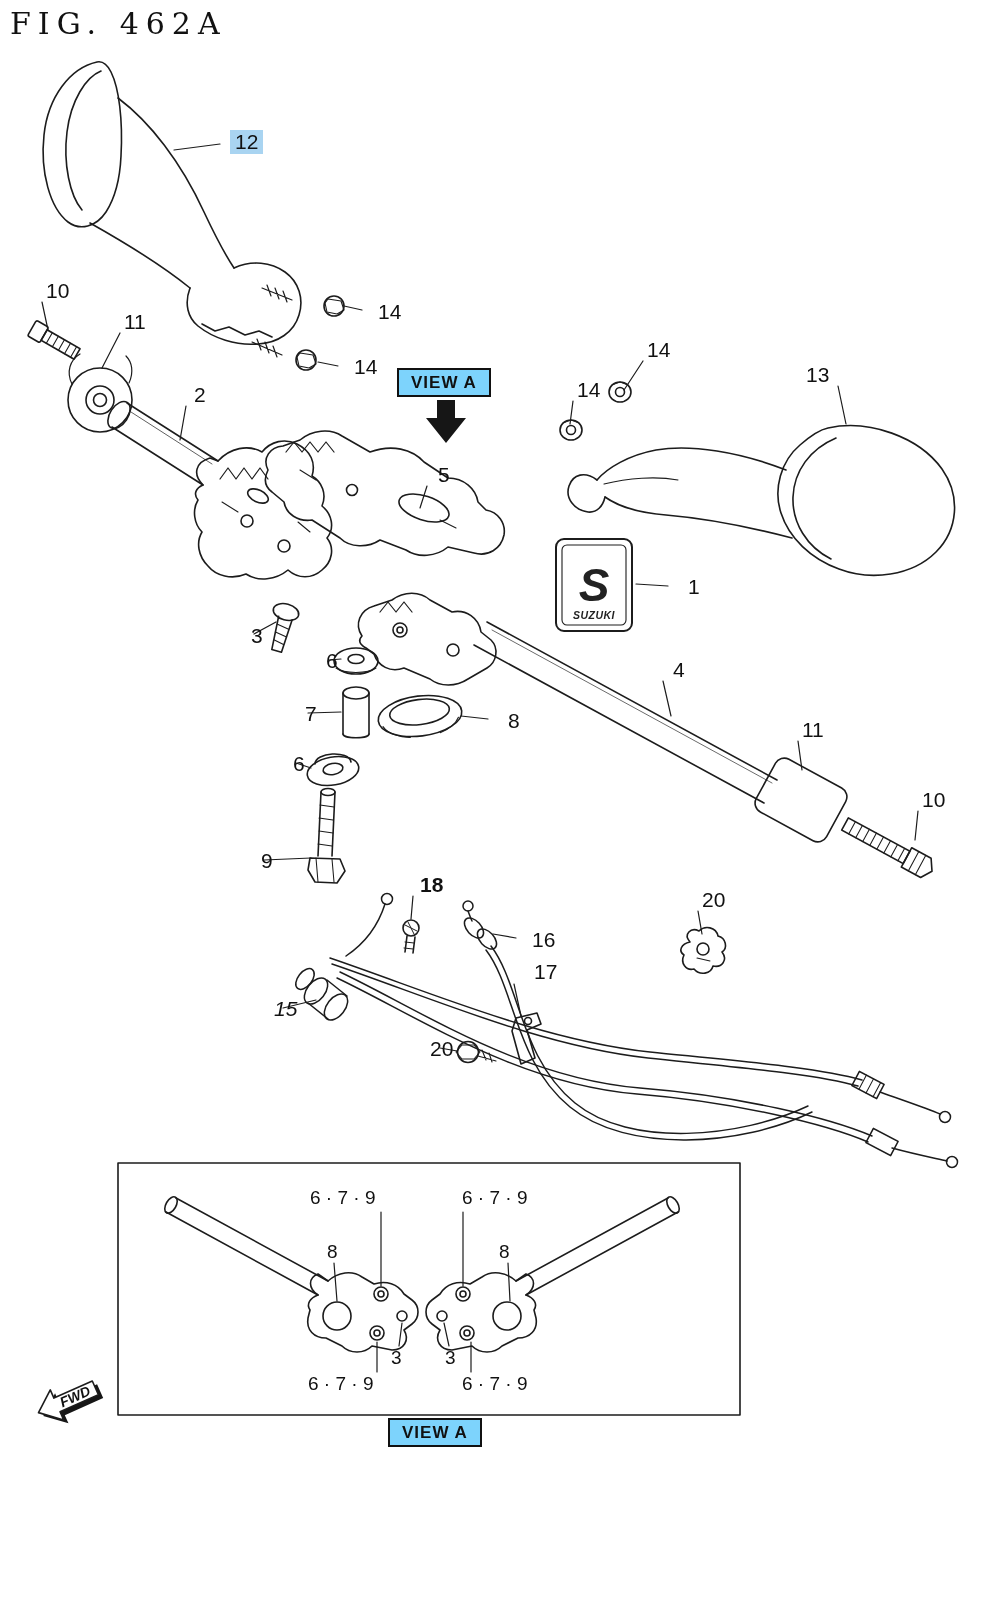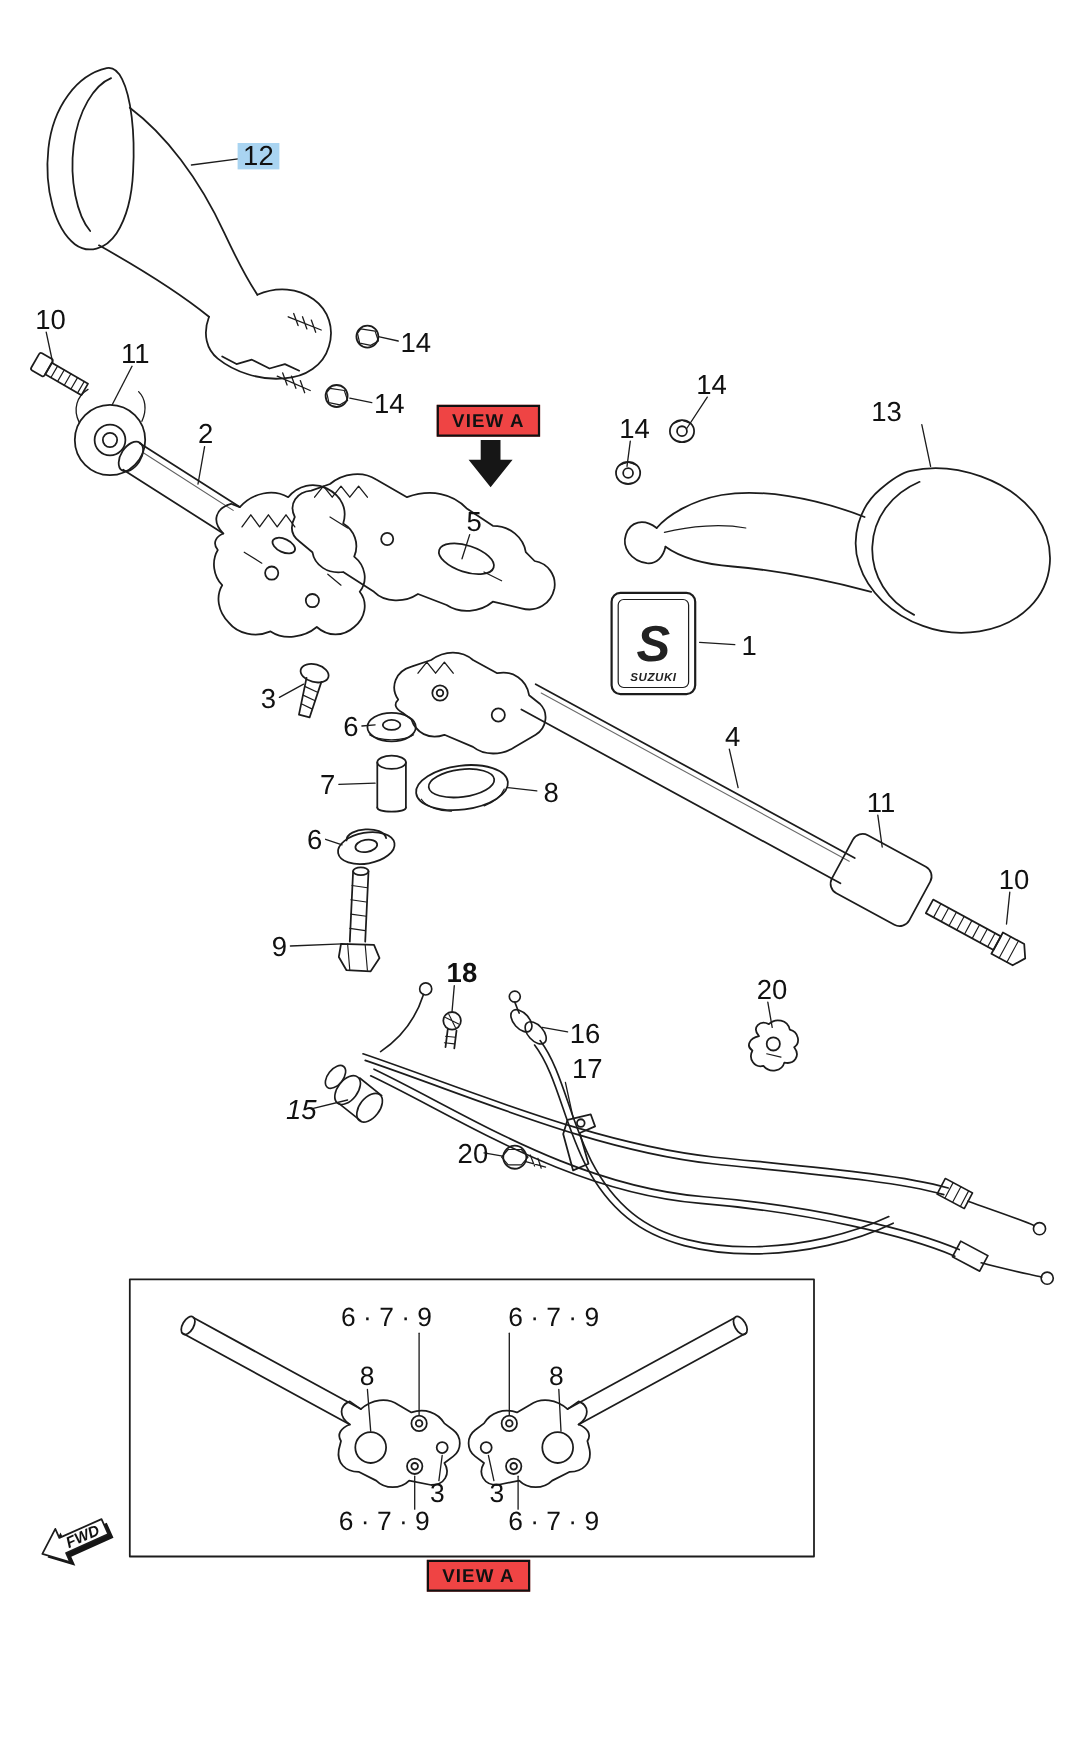--- a/index.html
+++ b/index.html
@@ -279,6 +279,7 @@
   </g>
 </svg>
 
+<div class="title">FIG. 462A</div>
 
 <div class="viewa" style="left:397px;top:368px;">VIEW A</div>
 <div class="viewa" style="left:388px;top:1418px;">VIEW A</div>

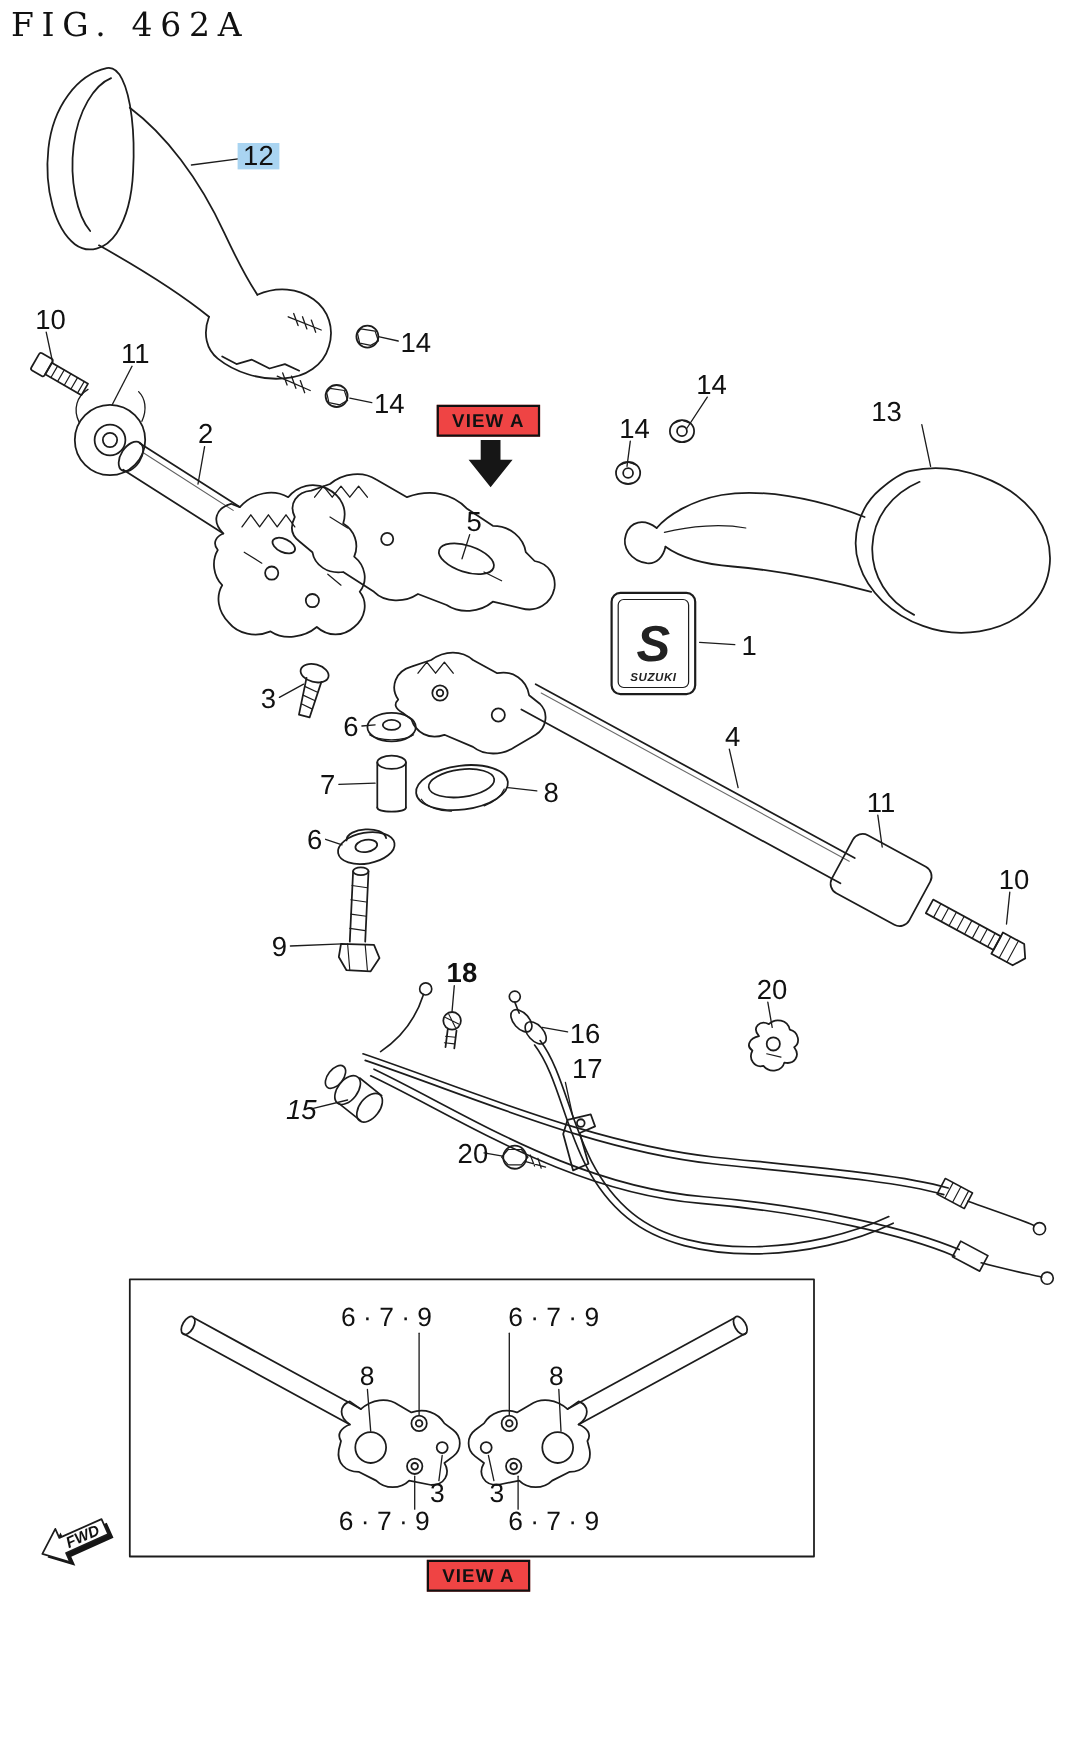--- a/index.html
+++ b/index.html
@@ -8,7 +8,7 @@
   .art{position:absolute;left:0;top:0;}
   .title{position:absolute;left:10px;top:6px;font-family:"DejaVu Serif",serif;
          font-size:30px;letter-spacing:7px;color:#111;white-space:nowrap;}
-  .callout{position:absolute;font-size:25px;line-height:22px;color:#111;white-space:nowrap;}
+  .callout{position:absolute;font-size:21px;line-height:22px;color:#111;white-space:nowrap;margin-left:14px;}
   .callout.hl{background:#a9d4f1;padding:1px 5px;}
   .callout-sm{position:absolute;font-size:24px;line-height:20px;color:#111;white-space:nowrap;}
   .viewa{position:absolute;border:2px solid #111;background:#ef4444;font-weight:bold;

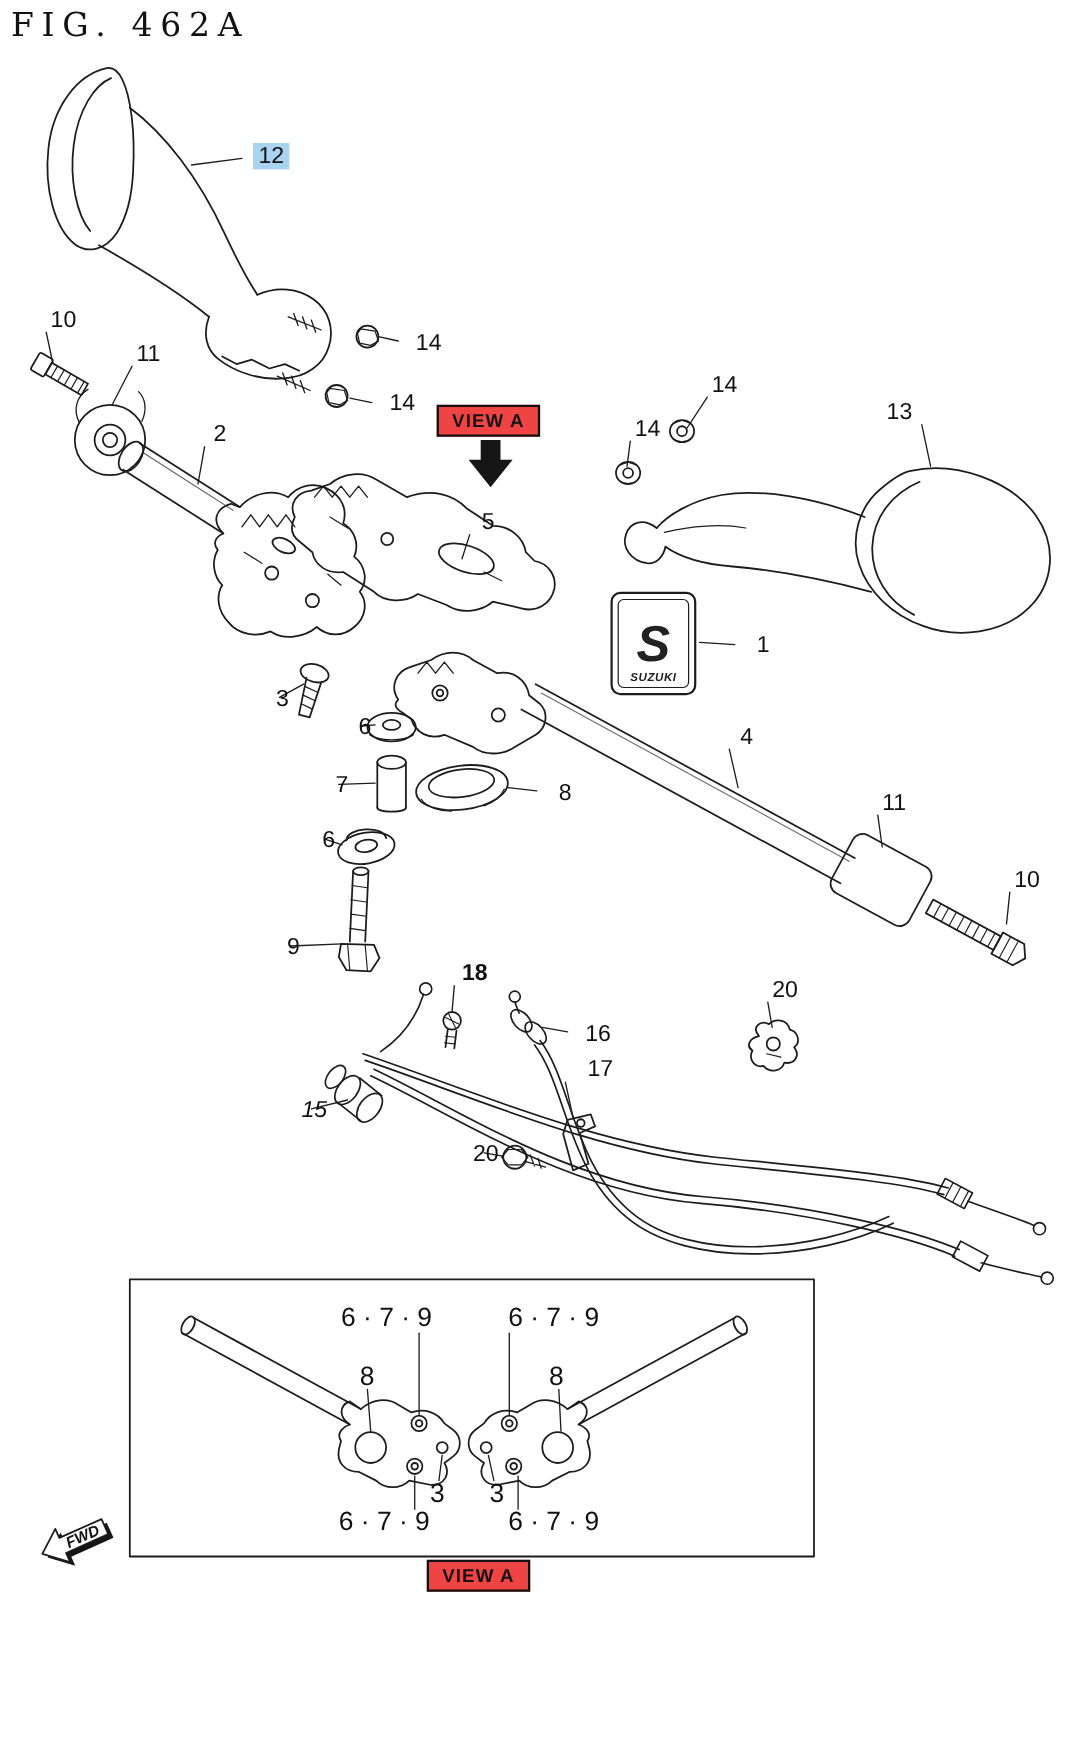--- a/index.html
+++ b/index.html
@@ -11,7 +11,7 @@
   .callout{position:absolute;font-size:21px;line-height:22px;color:#111;white-space:nowrap;margin-left:14px;}
   .callout.hl{background:#a9d4f1;padding:1px 5px;}
   .callout-sm{position:absolute;font-size:24px;line-height:20px;color:#111;white-space:nowrap;}
-  .viewa{position:absolute;border:2px solid #111;background:#ef4444;font-weight:bold;
+  .viewa{position:absolute;border:2px solid #111;background:#7dd3fc;font-weight:bold;
          font-size:17px;line-height:17px;padding:4px 12px;letter-spacing:1px;}
   svg text{font-family:"Liberation Sans",sans-serif;}
 </style>

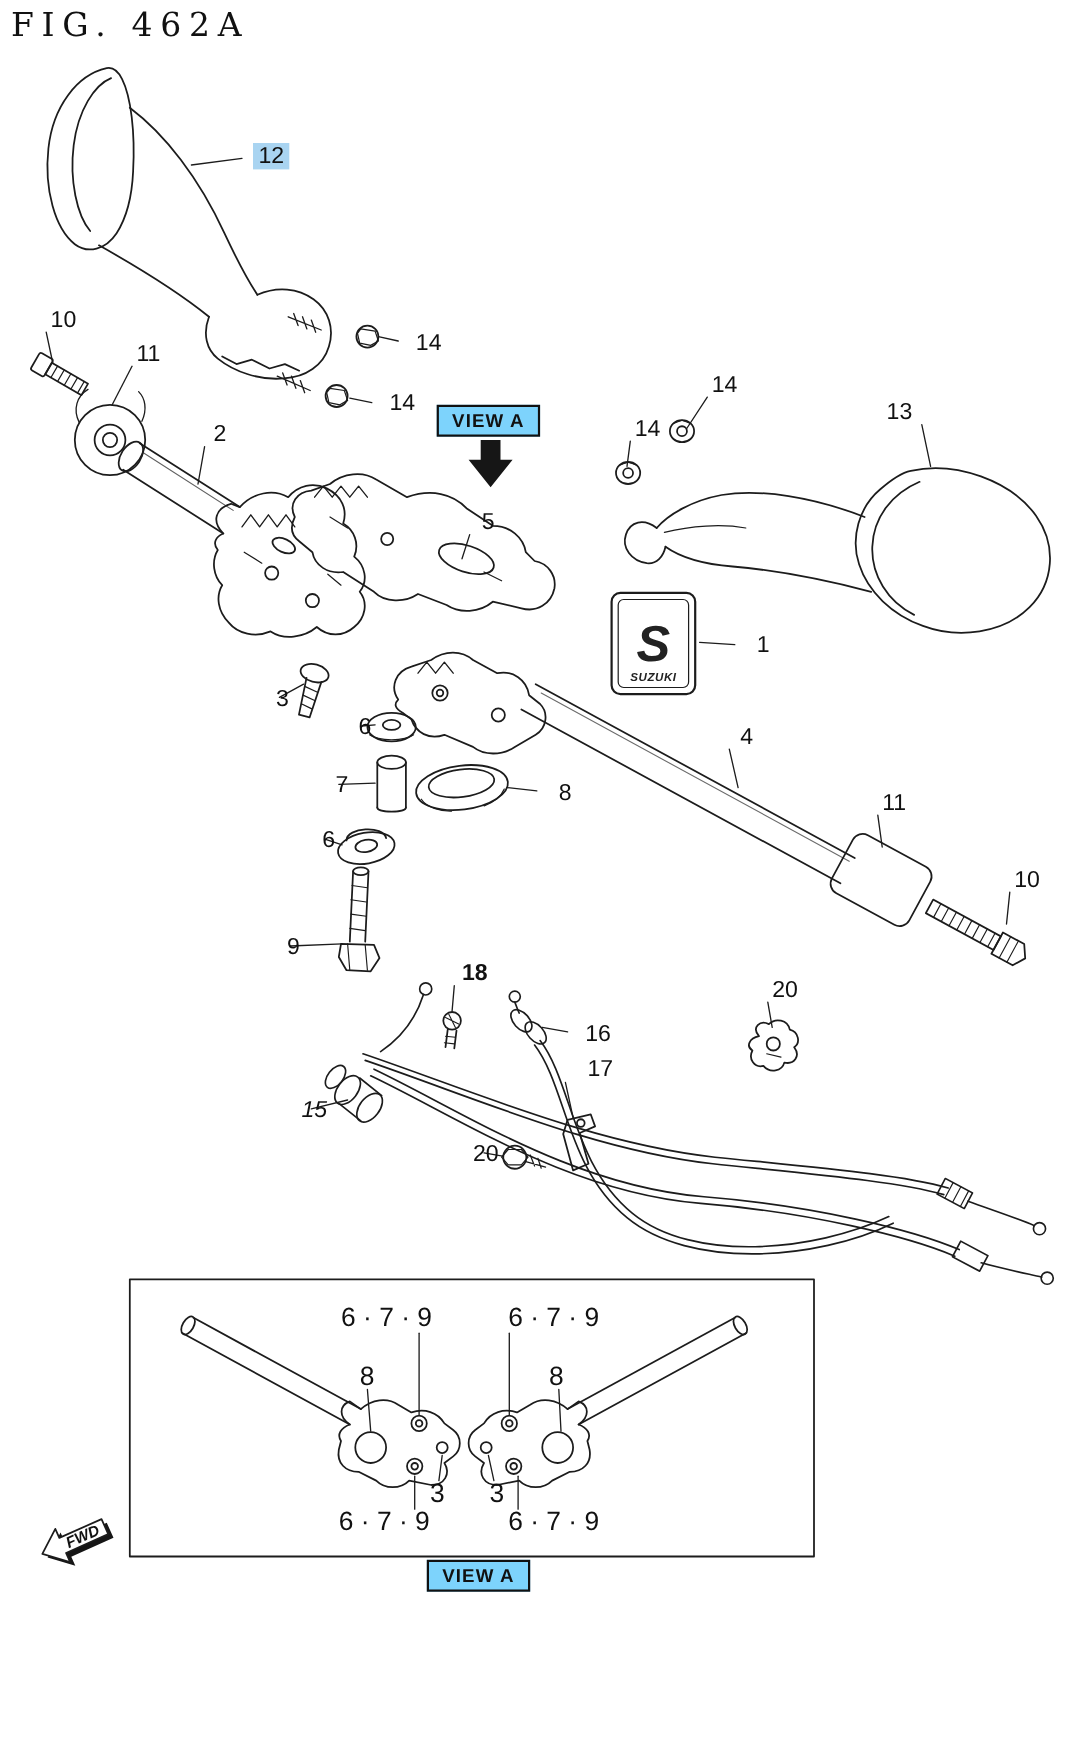--- a/index.html
+++ b/index.html
@@ -10,7 +10,7 @@
          font-size:30px;letter-spacing:7px;color:#111;white-space:nowrap;}
   .callout{position:absolute;font-size:21px;line-height:22px;color:#111;white-space:nowrap;margin-left:14px;}
   .callout.hl{background:#a9d4f1;padding:1px 5px;}
-  .callout-sm{position:absolute;font-size:24px;line-height:20px;color:#111;white-space:nowrap;}
+  .callout-sm{position:absolute;font-size:19px;line-height:20px;color:#111;white-space:nowrap;}
   .viewa{position:absolute;border:2px solid #111;background:#7dd3fc;font-weight:bold;
          font-size:17px;line-height:17px;padding:4px 12px;letter-spacing:1px;}
   svg text{font-family:"Liberation Sans",sans-serif;}

